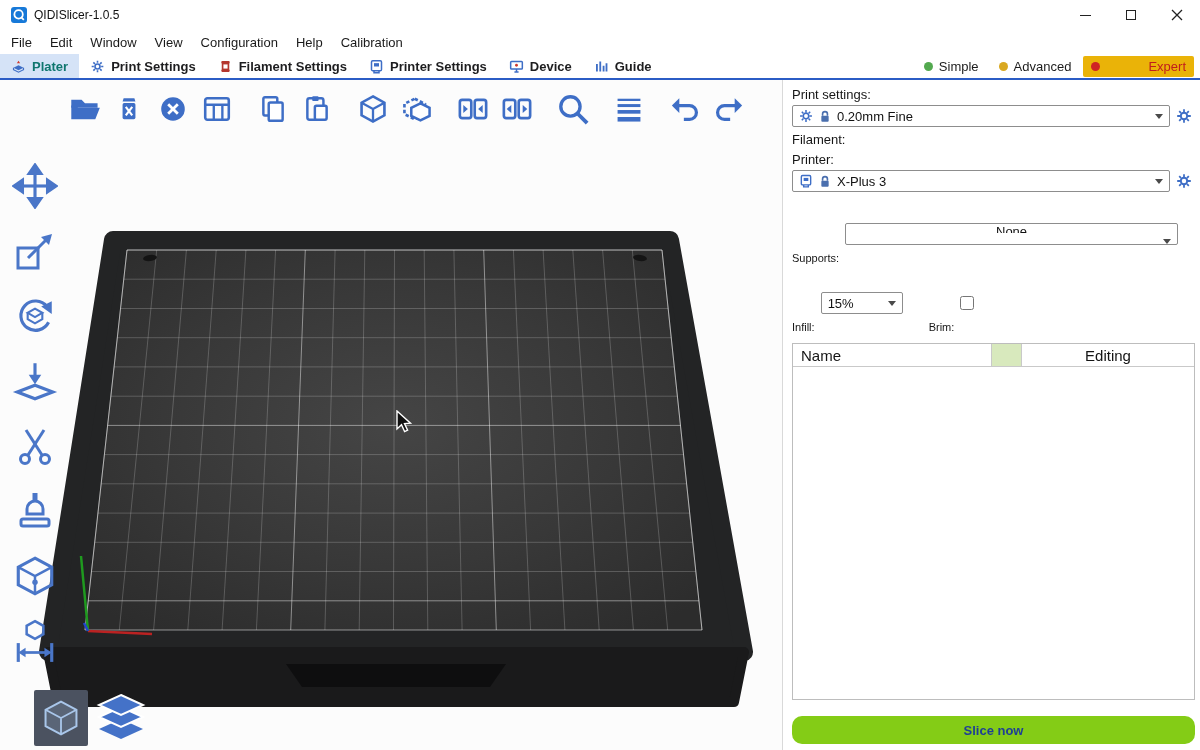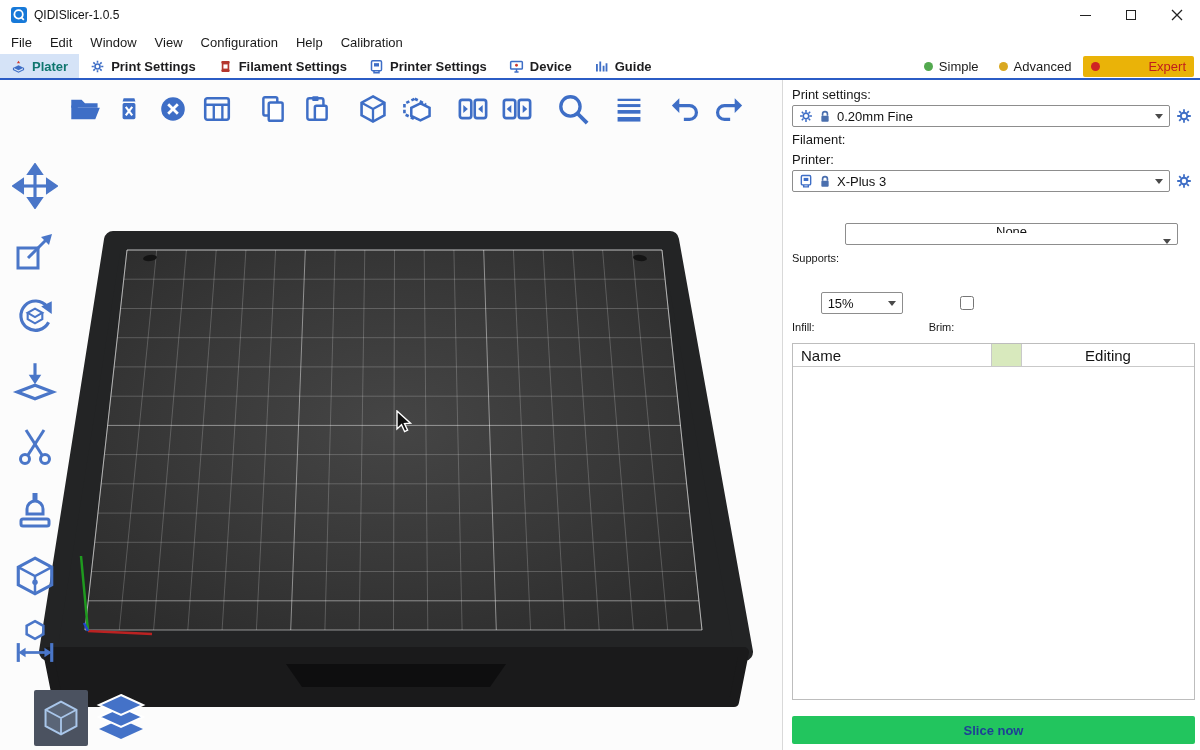--- a/index.html
+++ b/index.html
@@ -75,7 +75,7 @@
   .ot-col-editing { justify-content:center; border-right:none; }
   .ot-body { flex:1; background:#fff; }
 
-  .slice-btn { margin-top:16px; height:28px; border:none; border-radius:2px; background:#22c55e; color:#1e3f96; font-family:"Liberation Sans",sans-serif; font-size:13px; font-weight:bold; cursor:pointer; }
+  .slice-btn { margin-top:16px; height:28px; border:none; border-radius:10px; background:#84cc16; color:#1e3f96; font-family:"Liberation Sans",sans-serif; font-size:13px; font-weight:bold; cursor:pointer; }
 </style>
 </head>
 <body>

